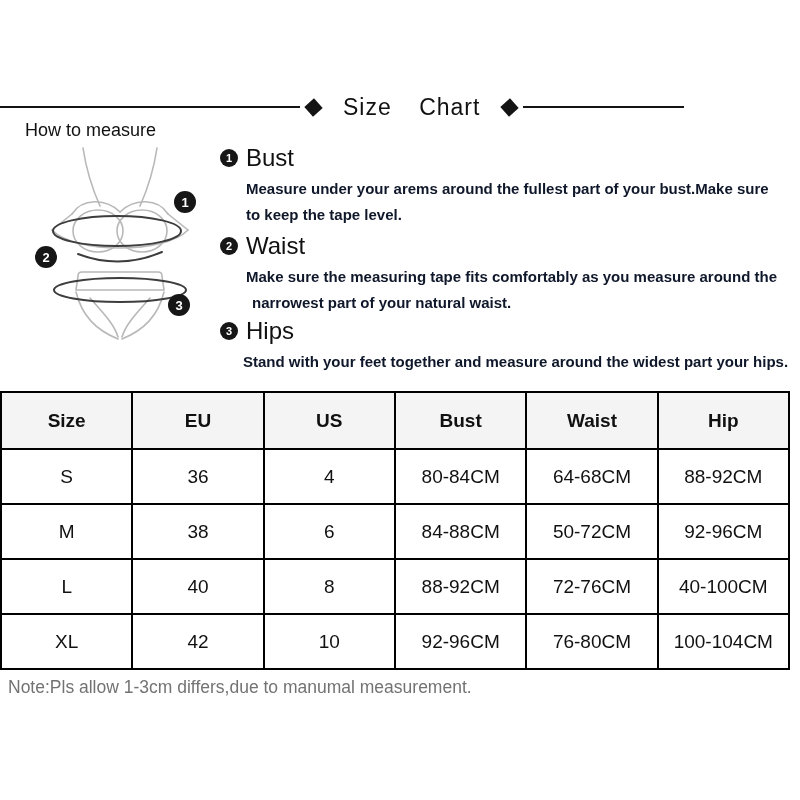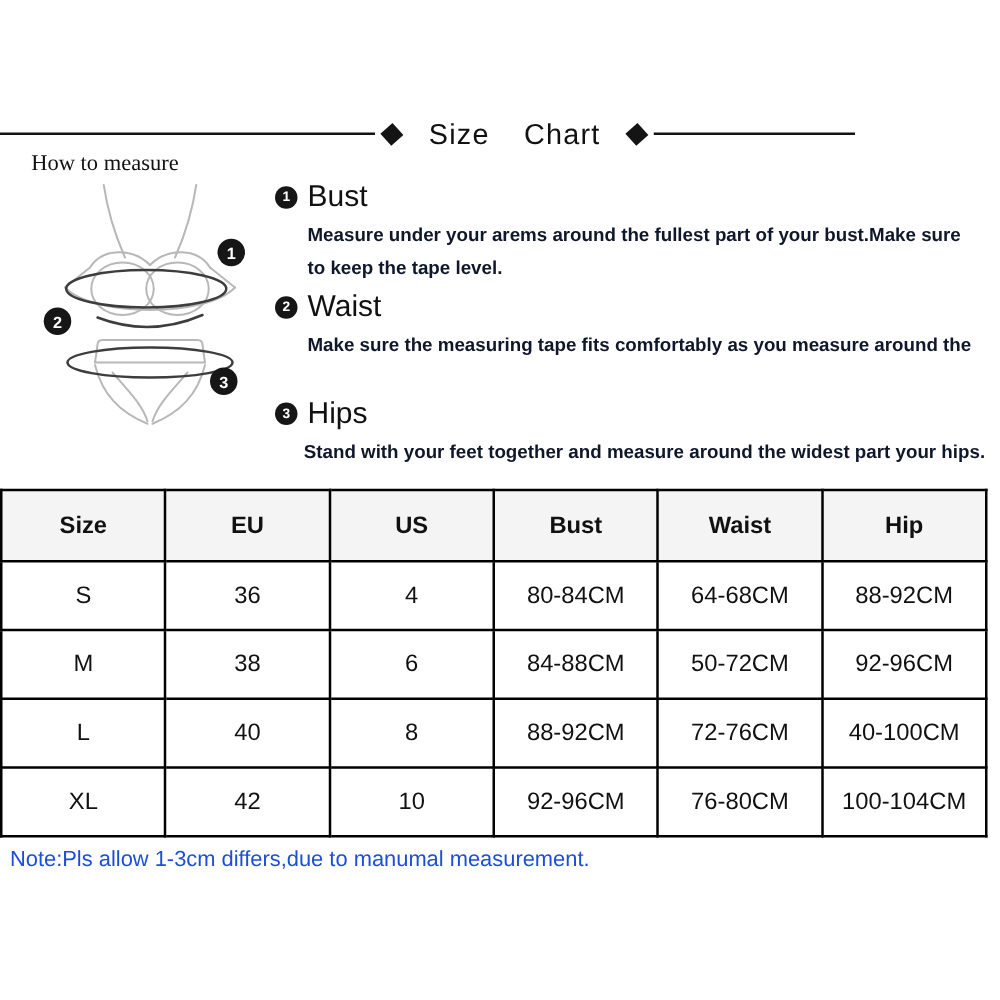--- a/index.html
+++ b/index.html
@@ -18,7 +18,7 @@
   .title-text { font-size:23px; letter-spacing:1px; word-spacing:20px;
                 padding:0 16px; white-space:nowrap; }
 
-  .howto { position:absolute; left:25px; top:120px; font-size:18px;font-family:Liberation Serif, serif; }
+  .howto { position:absolute; left:25px; top:120px; font-size:18px; }
 
   
   .figure { position:absolute; left:30px; top:146px; width:180px; height:195px; }

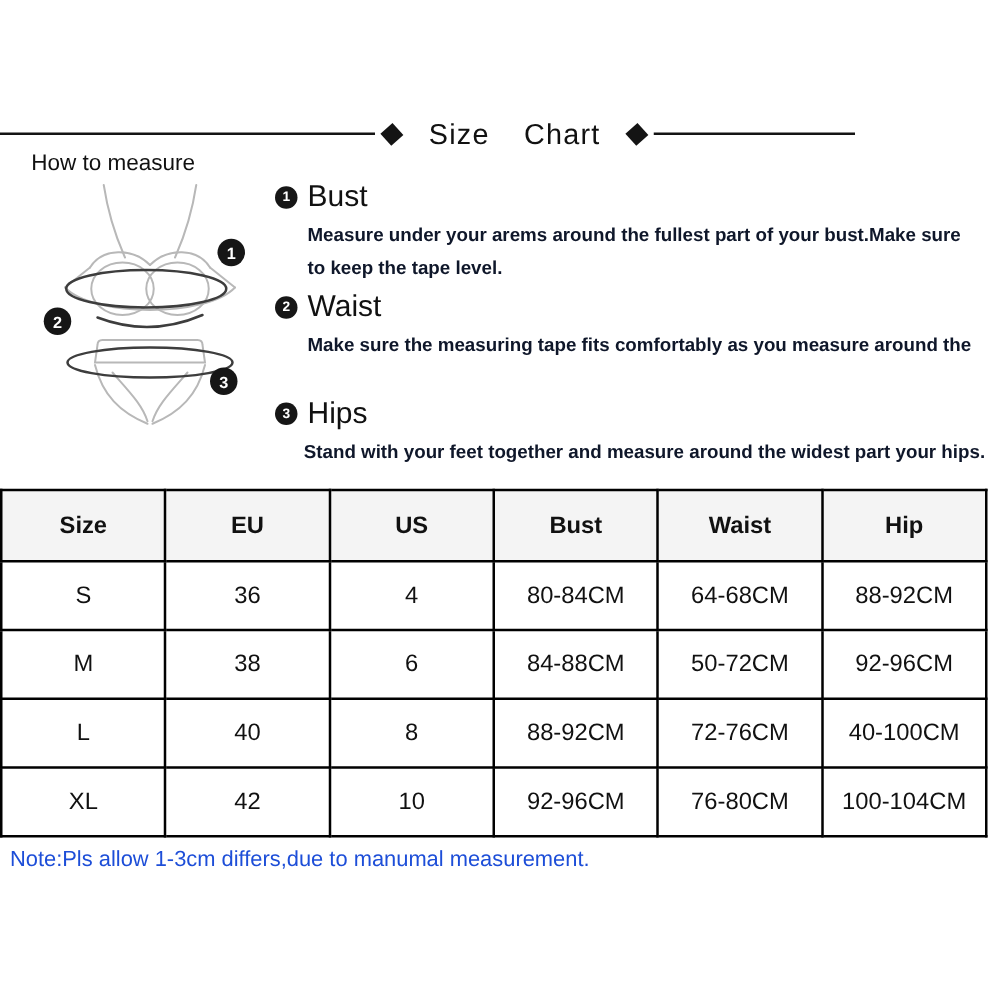--- a/index.html
+++ b/index.html
@@ -115,6 +115,7 @@
     </div>
     <div class="sec-desc">
       <div>Make sure the measuring tape fits comfortably as you measure around the</div>
+      <div style="margin-left:6px;">narrowest part of your natural waist.</div>
     </div>
   </div>
 

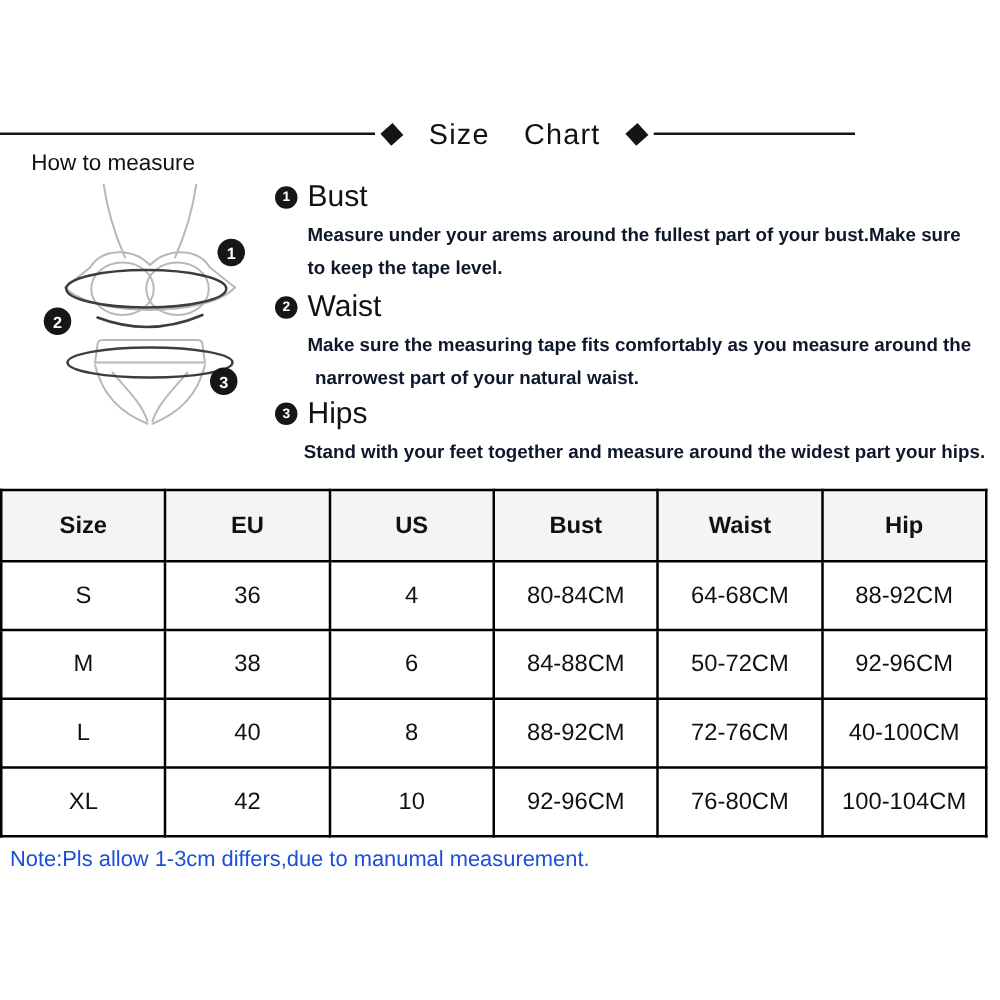--- a/index.html
+++ b/index.html
@@ -51,7 +51,7 @@
   table.size th { height:57px; background:#f4f4f4; font-weight:bold; }
   table.size td { height:55px; font-weight:normal; }
 
-  .note { position:absolute; left:8px; top:677px; font-size:17.5px; color:#1d4ed8; }
+  .note { position:absolute; left:8px; top:677px; font-size:17.5px; color:#737373; }
 </style>
 </head>
 <body>

